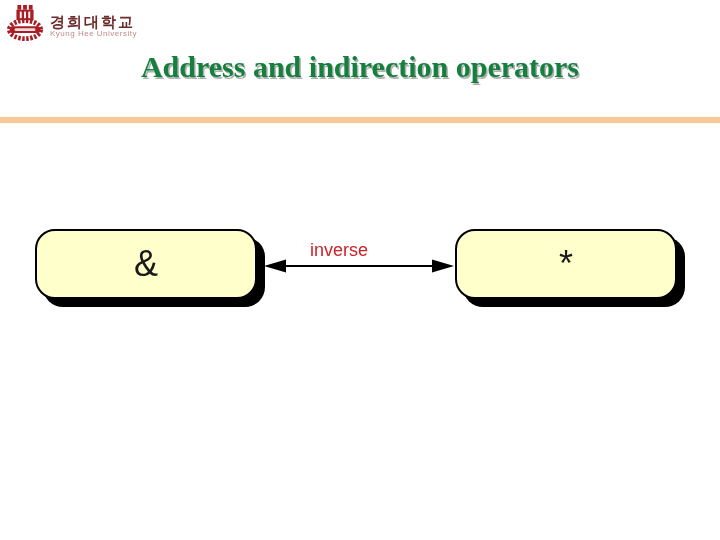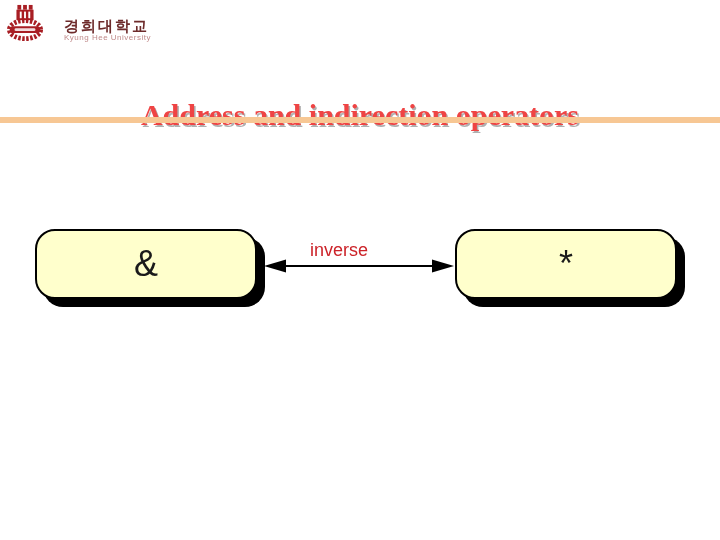--- a/index.html
+++ b/index.html
@@ -22,8 +22,8 @@
     top: 4px;
     left: 6px;
     display: flex;
-    align-items: flex-end;
-    gap: 20px;
+    align-items: center;
+    gap: 6px;
   }
   .emblem { width: 38px; height: 38px; display: block; }
   .logo-text { padding-top: 5px; line-height: 1; }

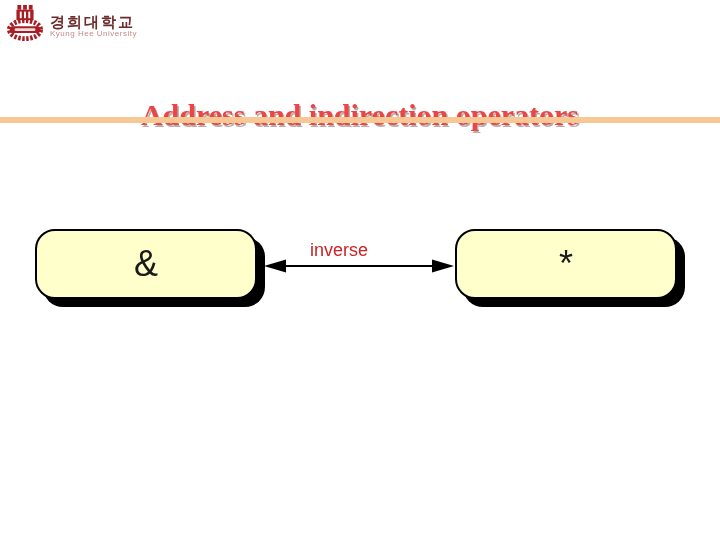--- a/index.html
+++ b/index.html
@@ -51,9 +51,8 @@
     font-family: "Liberation Serif", serif;
     font-weight: bold;
     font-size: 30px;
-    color: #ef4444;
+    color: #15803d;
     text-shadow: 1.5px 1.5px 0 #b0b0b0;
-    margin-top: 48px;
   }
 
   

